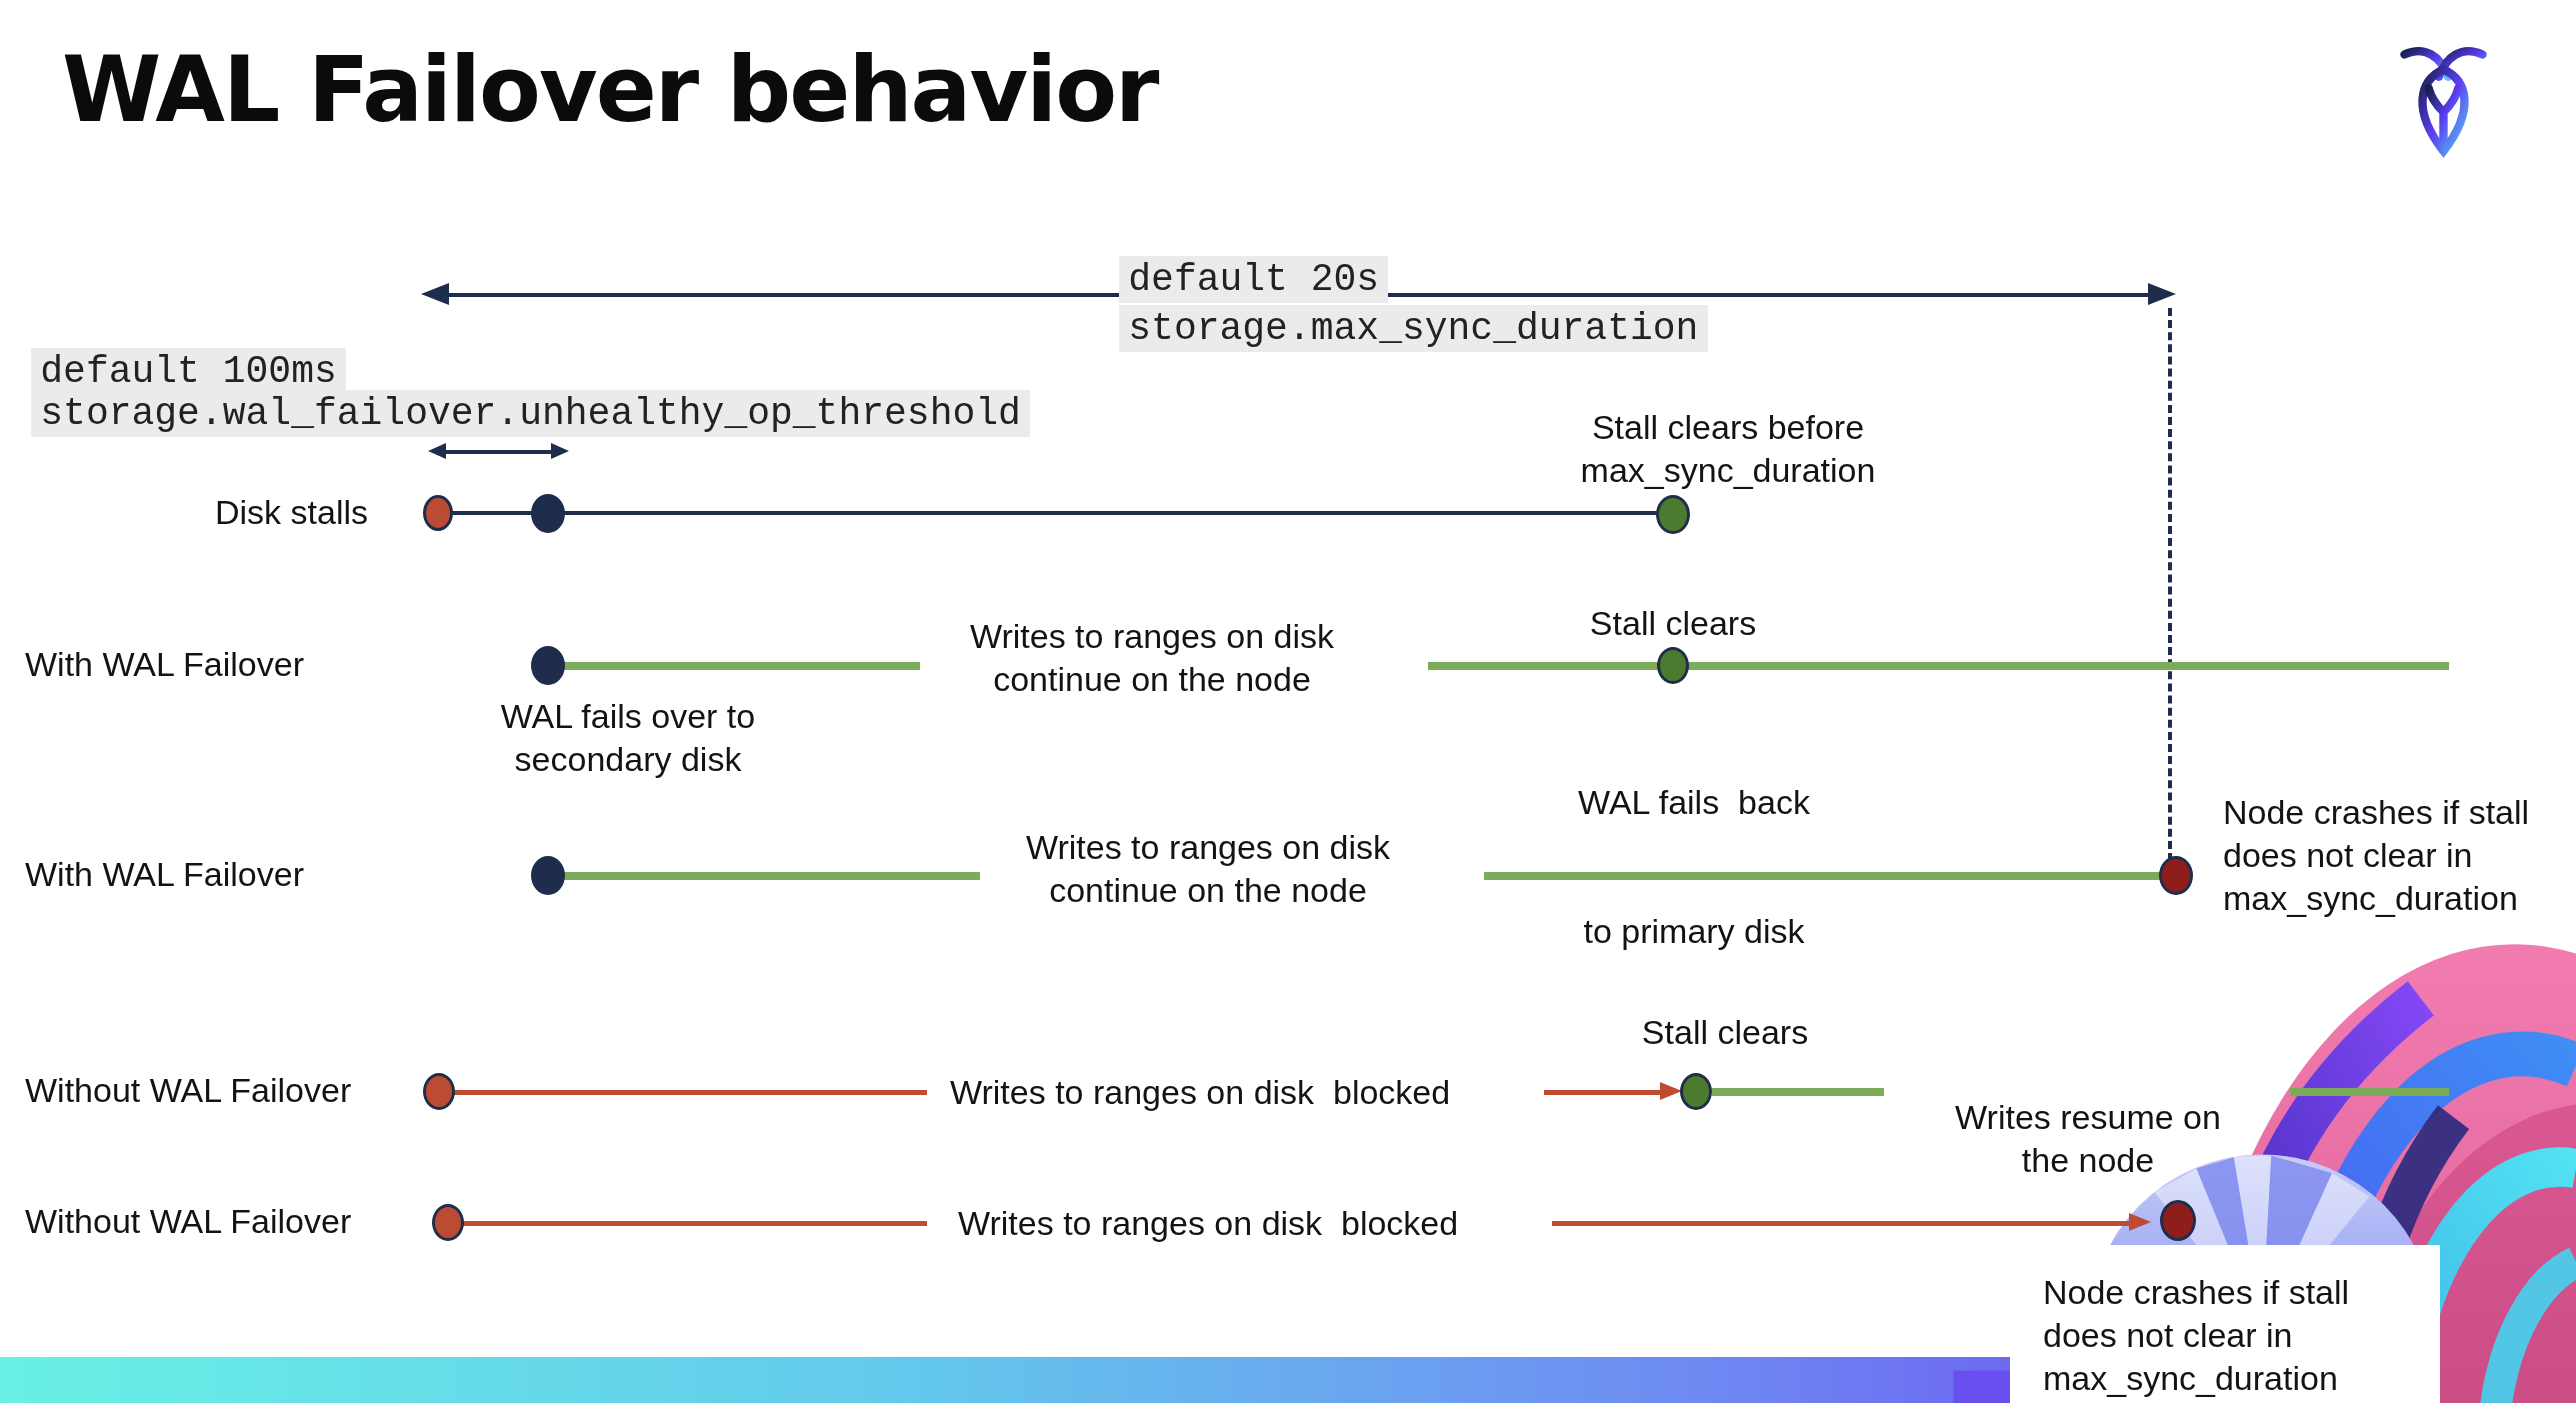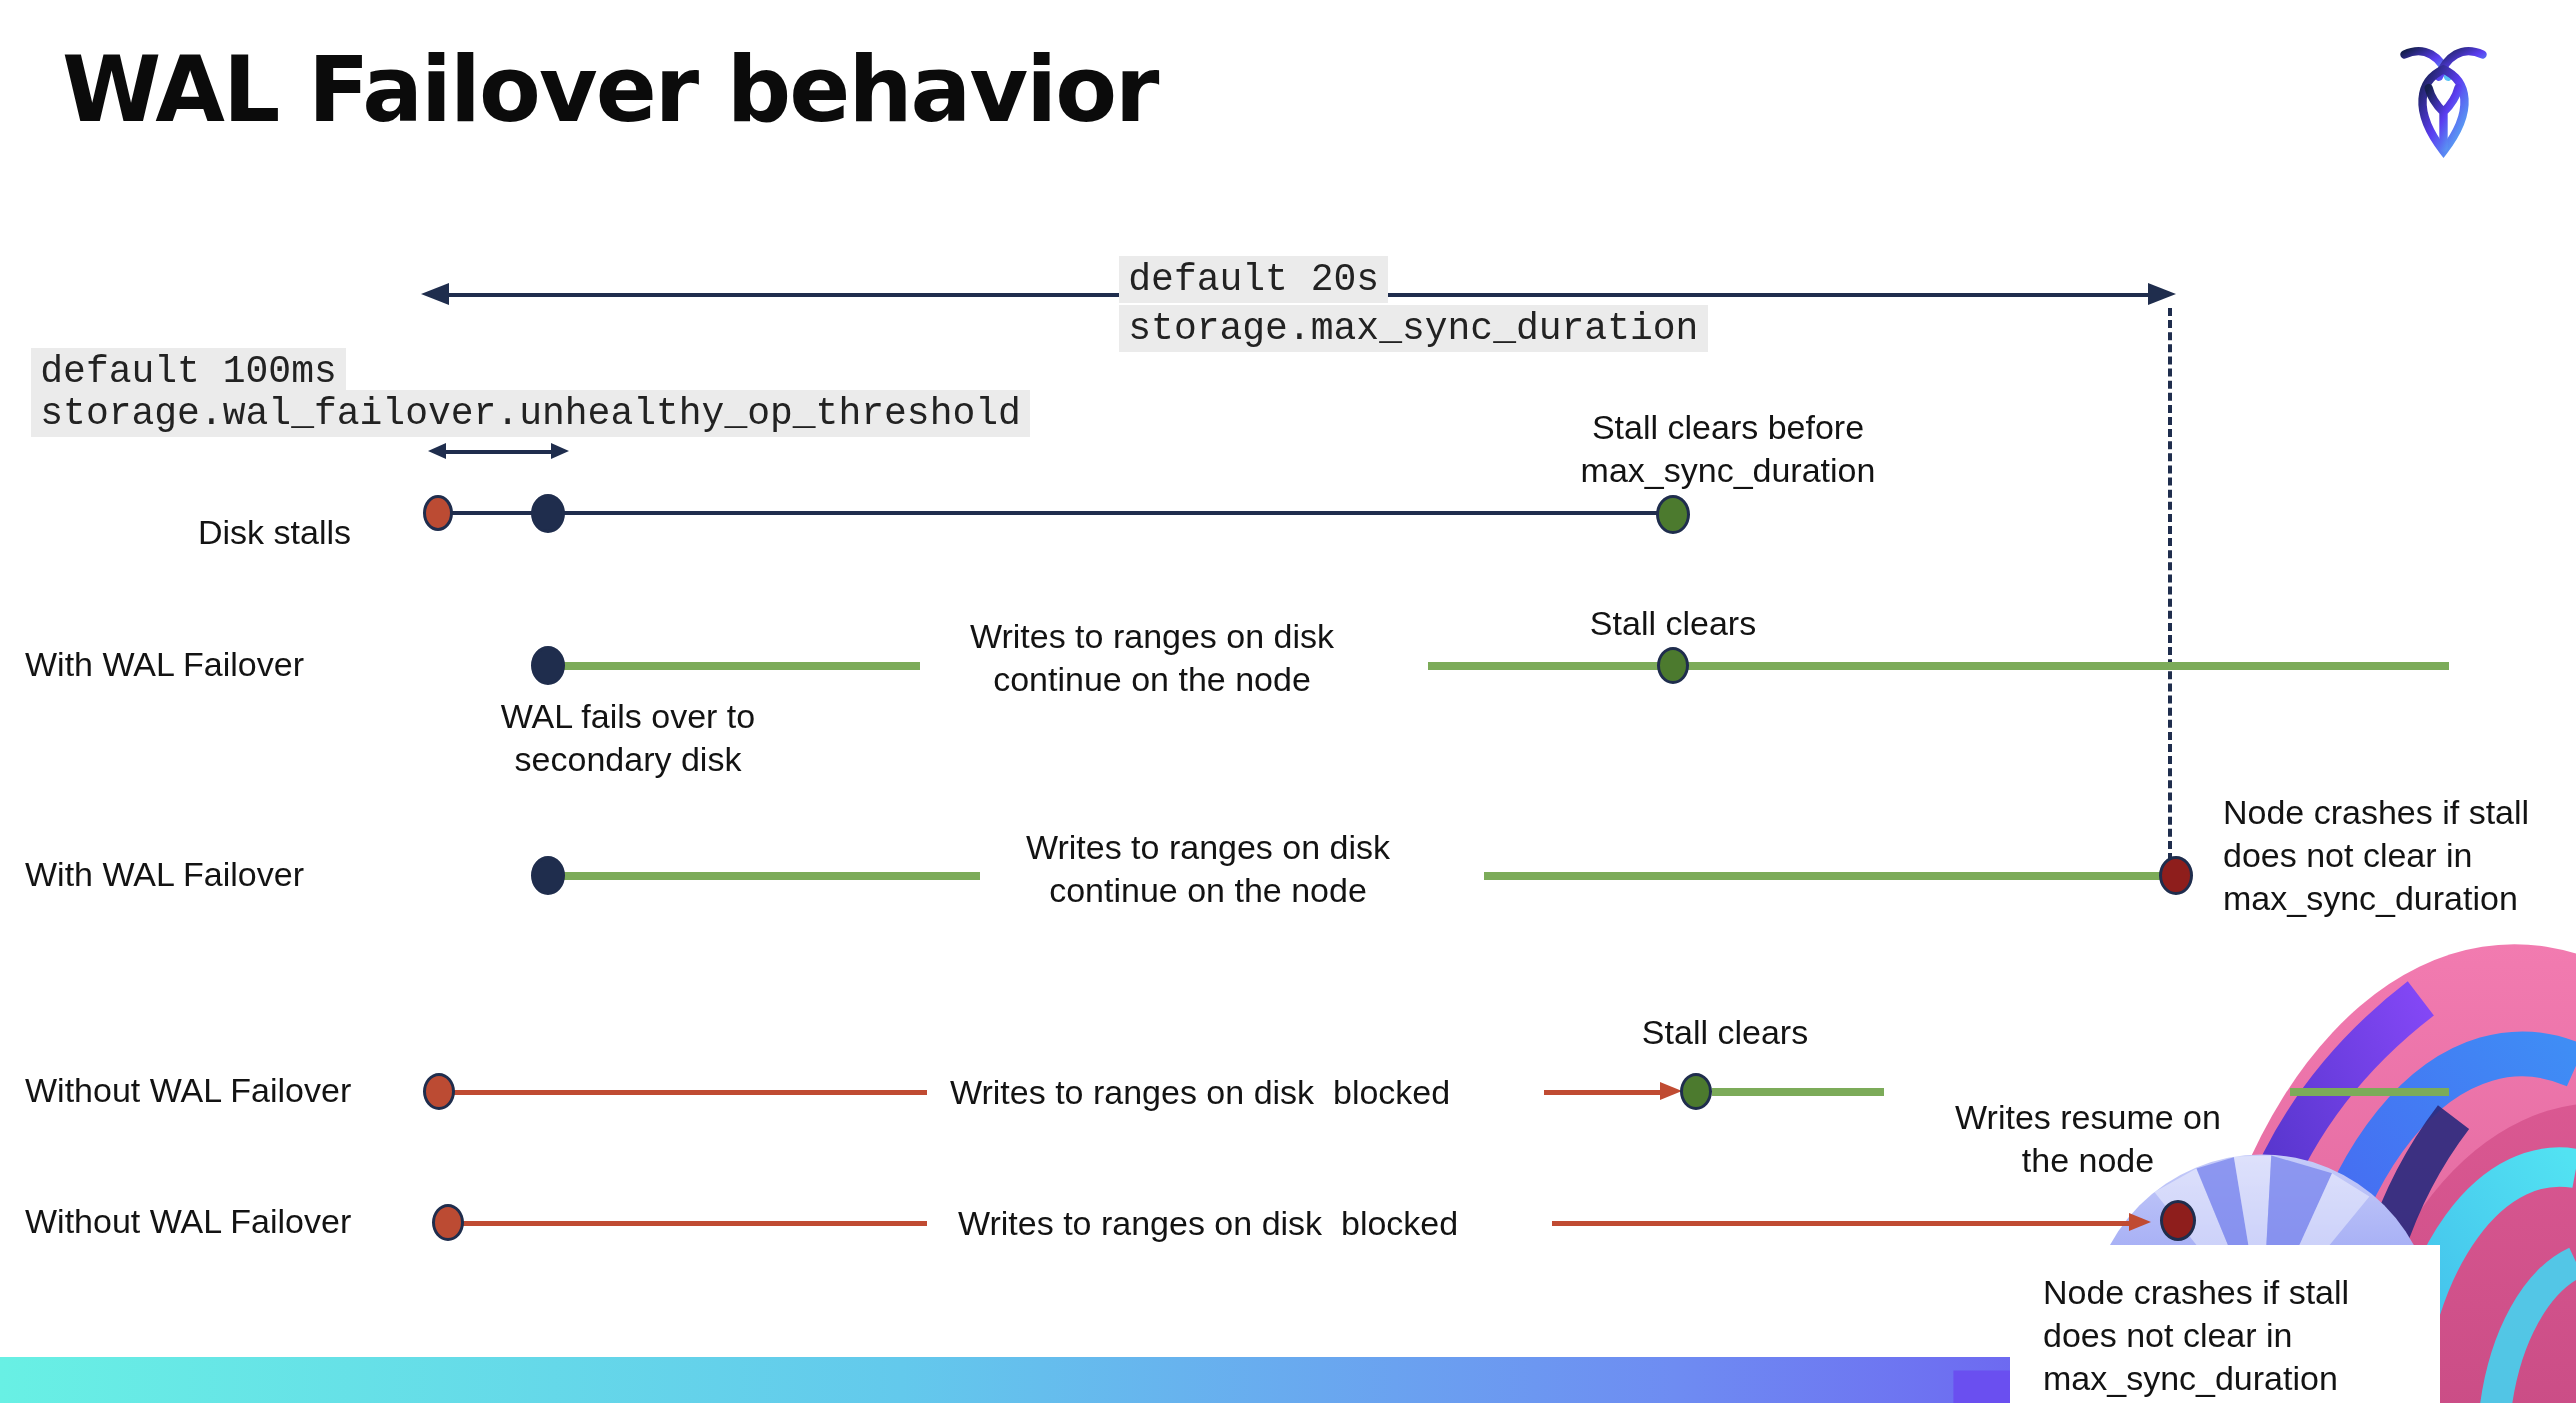--- a/index.html
+++ b/index.html
@@ -107,7 +107,7 @@
 
   <div class="dash-v" style="left:2168px;top:308px;height:553px;"></div>
 
-  <div class="abs rowlabel" style="left:198px;top:493px;margin-top:20px;">Disk stalls</div>
+  <div class="abs rowlabel" style="left:215px;top:493px;">Disk stalls</div>
   <div class="hline" style="left:438px;top:511px;width:1235px;"></div>
   <div class="dot" style="left:423px;top:495px;width:30px;height:36px;background:#bc4b33;"></div>
   <div class="dot" style="left:531px;top:494px;width:34px;height:39px;background:#1f2d4d;border-color:#1f2d4d;"></div>

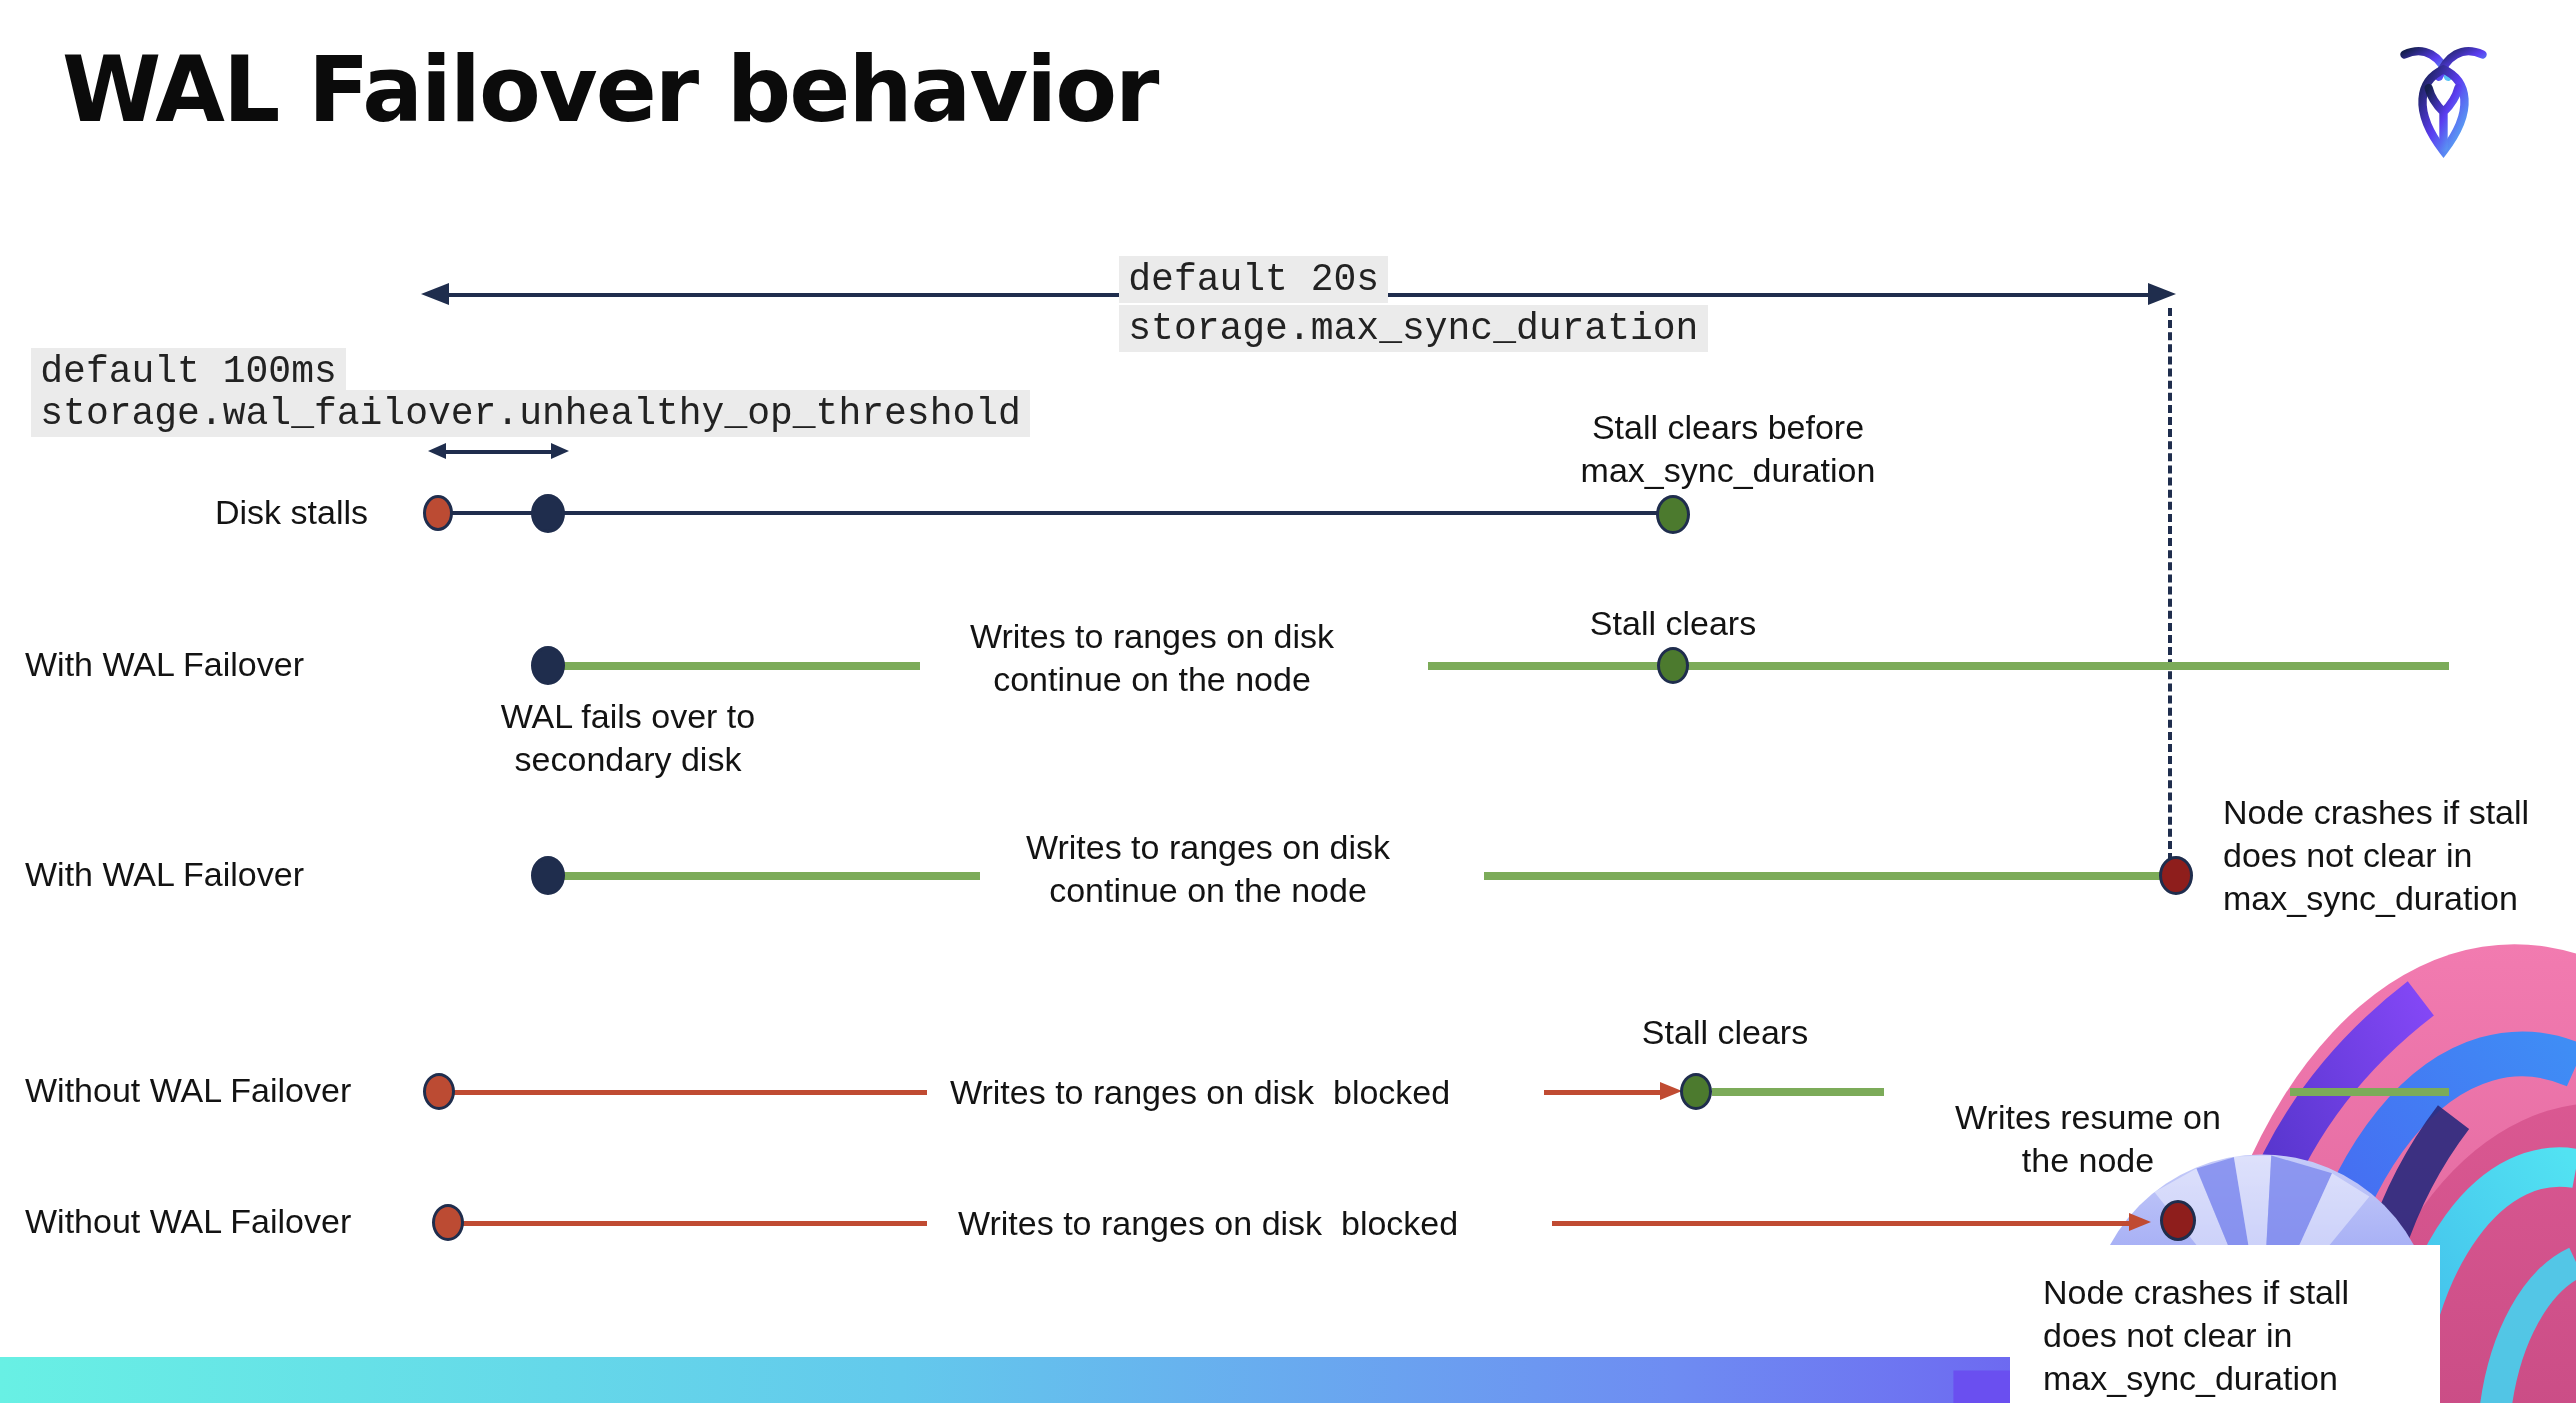--- a/index.html
+++ b/index.html
@@ -131,6 +131,10 @@
     <div>WAL fails over to</div>
     <div>secondary disk</div>
   </div>
+  <div class="abs note center pre" style="left:1694px;top:695px;">
+    <div>WAL fails  back</div>
+    <div>to primary disk</div>
+  </div>
 
   <div class="abs rowlabel" style="left:25px;top:855px;">With WAL Failover</div>
   <div class="hline green" style="left:561px;top:872px;width:419px;"></div>

